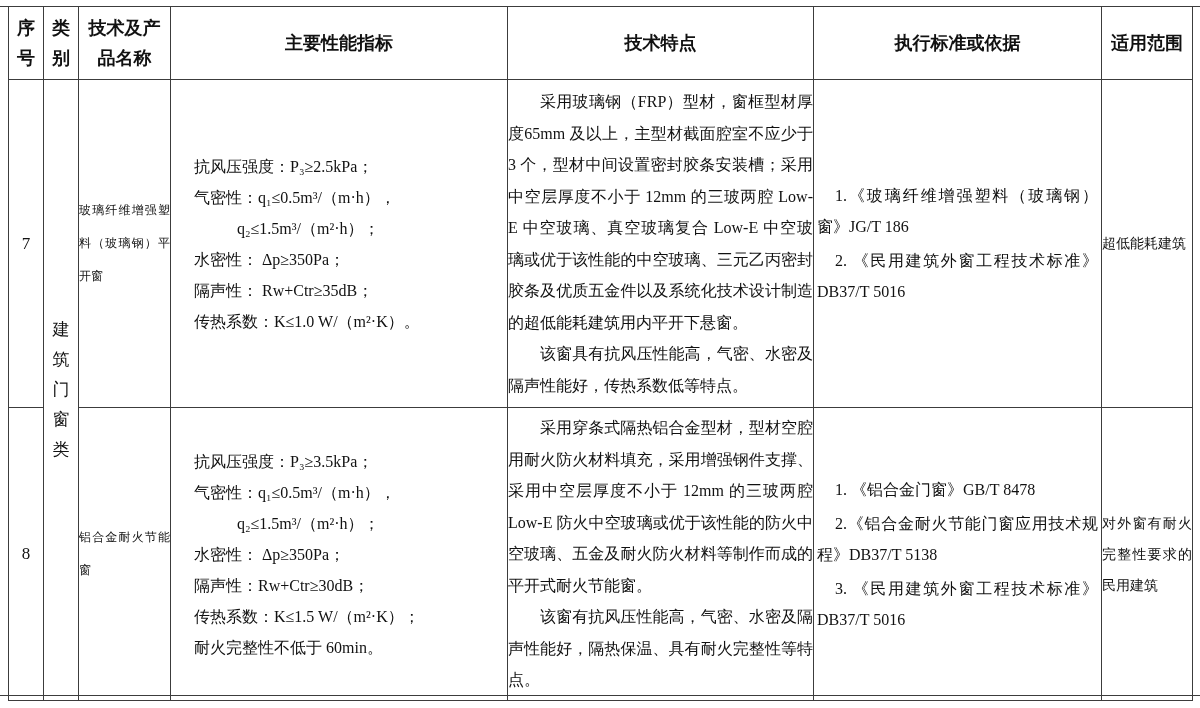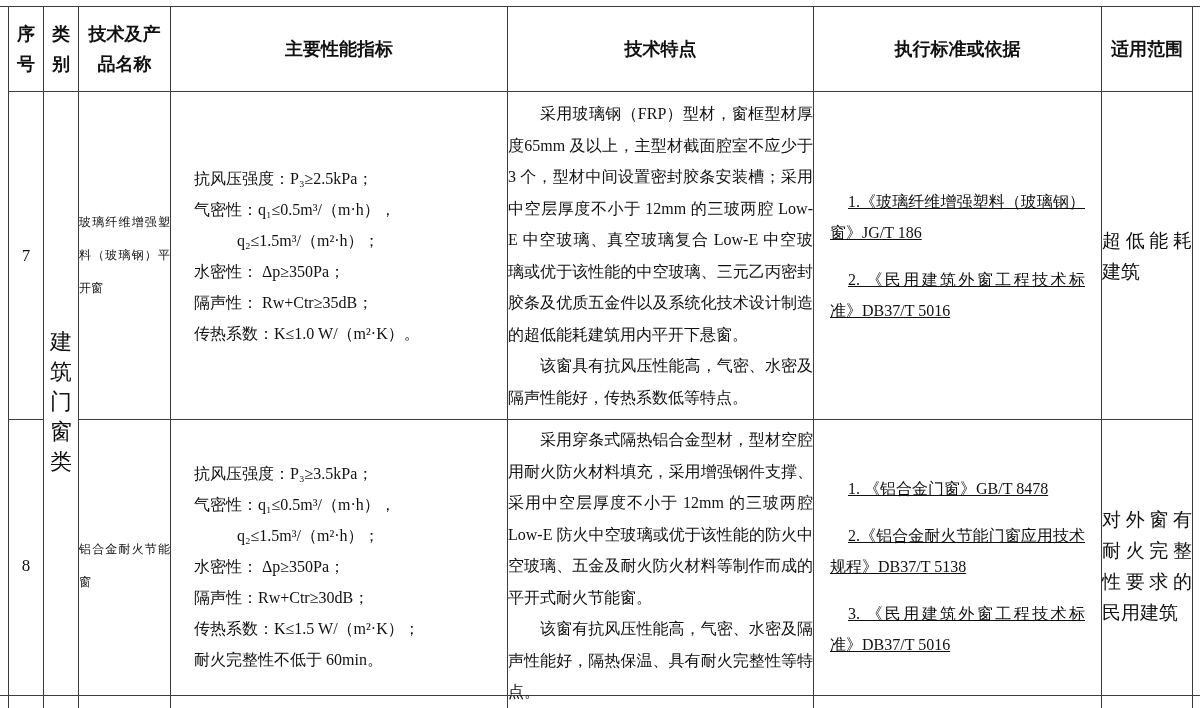--- a/index.html
+++ b/index.html
@@ -51,7 +51,7 @@
     line-height: 30px;
     color: #111111;
   }
-  th.hcell.narrowwrap { padding: 12px 9px; }
+  th.hcell.narrowwrap { padding: 6px 9px; }
 
   td.no-cell {
     text-align: center;

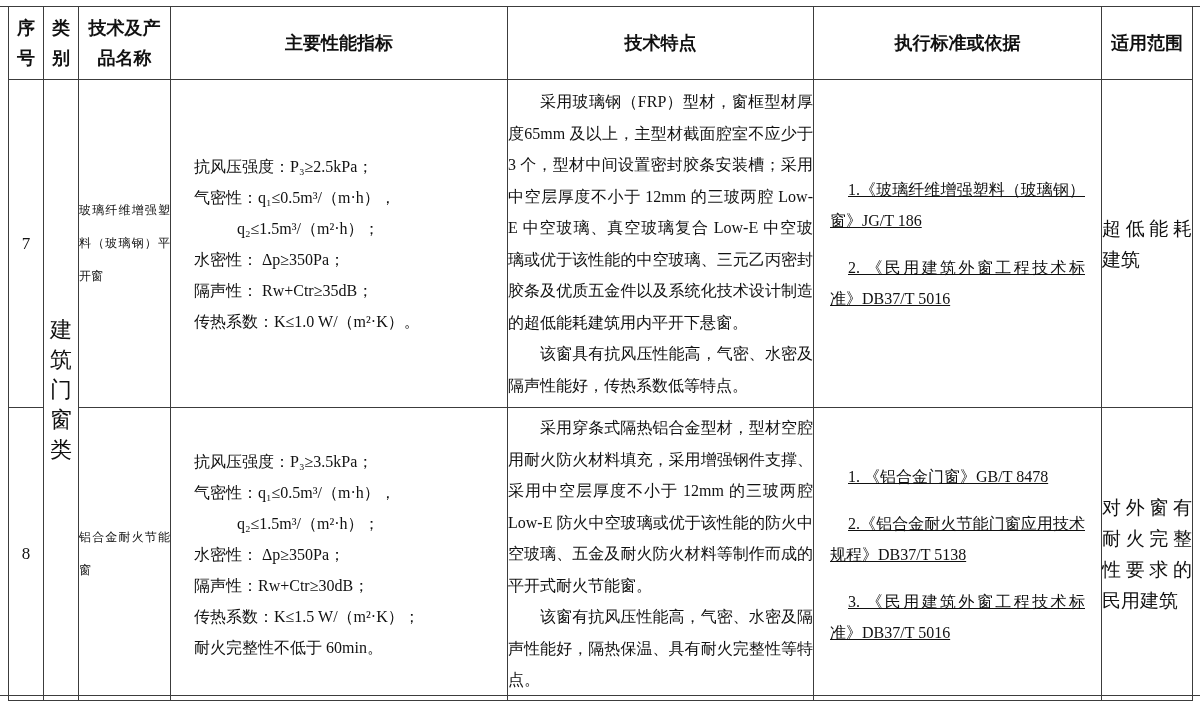--- a/index.html
+++ b/index.html
@@ -100,9 +100,8 @@
     text-justify: inter-character;
   }
   td.std-cell p {
-    margin: 16px;
+    margin: 3px;
     text-indent: 18px;
-    text-decoration: underline;
   }
   td.scope-cell {
     padding: 0 2px;

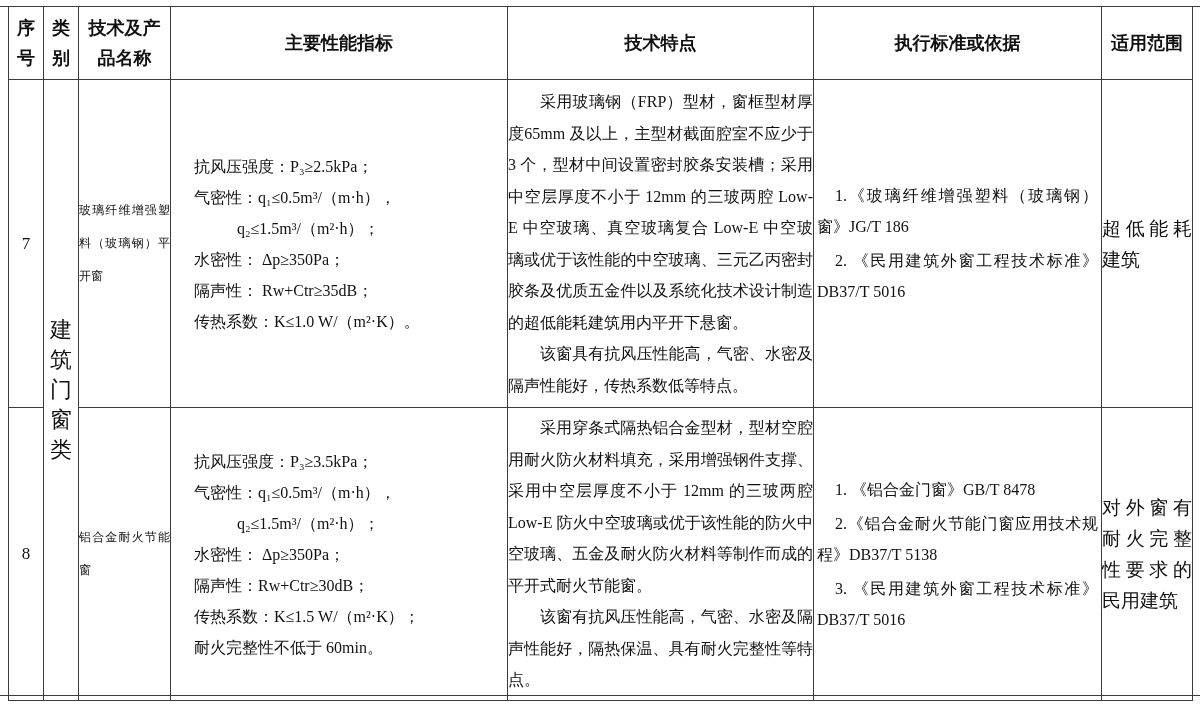--- a/index.html
+++ b/index.html
@@ -105,7 +105,7 @@
   }
   td.scope-cell {
     padding: 0 2px;
-    font-size: 19px;
+    font-size: 14px;
     line-height: 31px;
     text-align: justify;
     text-justify: inter-character;

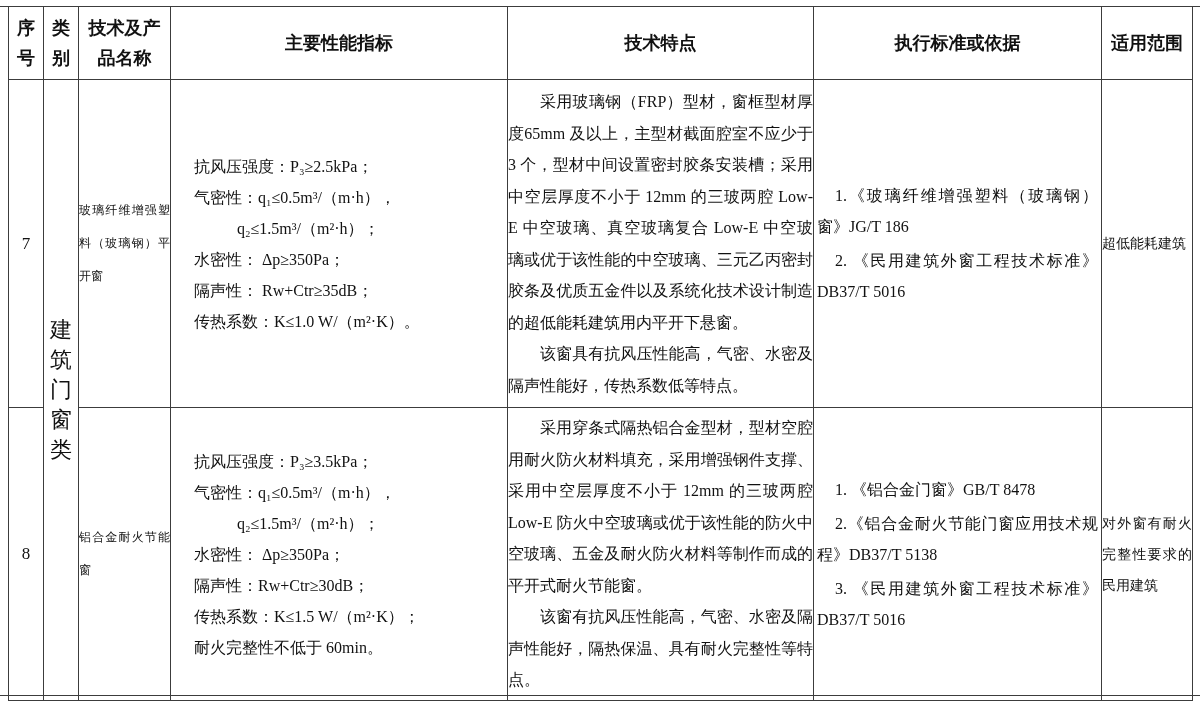--- a/index.html
+++ b/index.html
@@ -61,7 +61,7 @@
   .vtext {
     width: 1em;
     margin: 0 auto;
-    font-size: 22px;
+    font-size: 17px;
     line-height: 30px;
     word-break: break-all;
     text-align: center;

